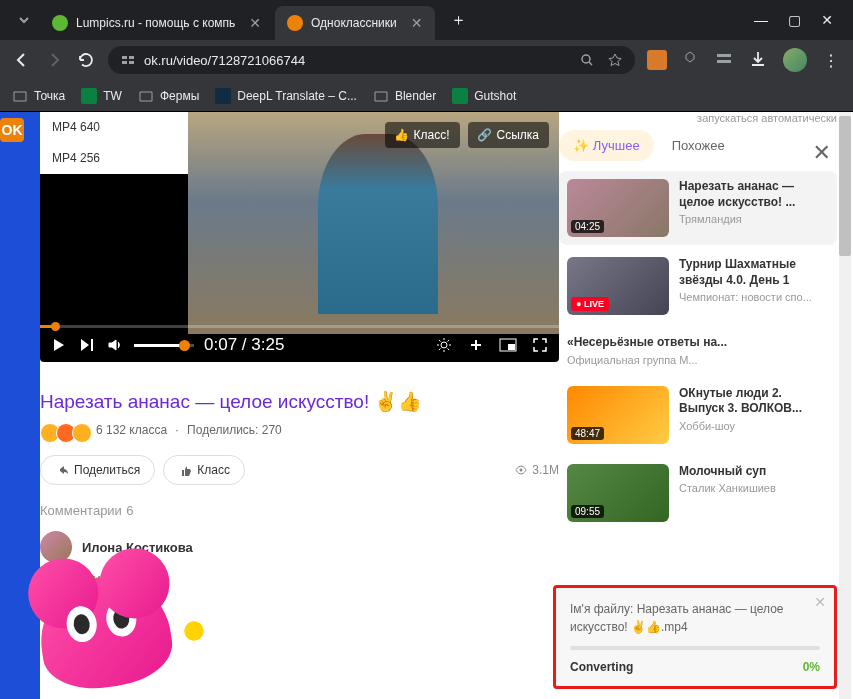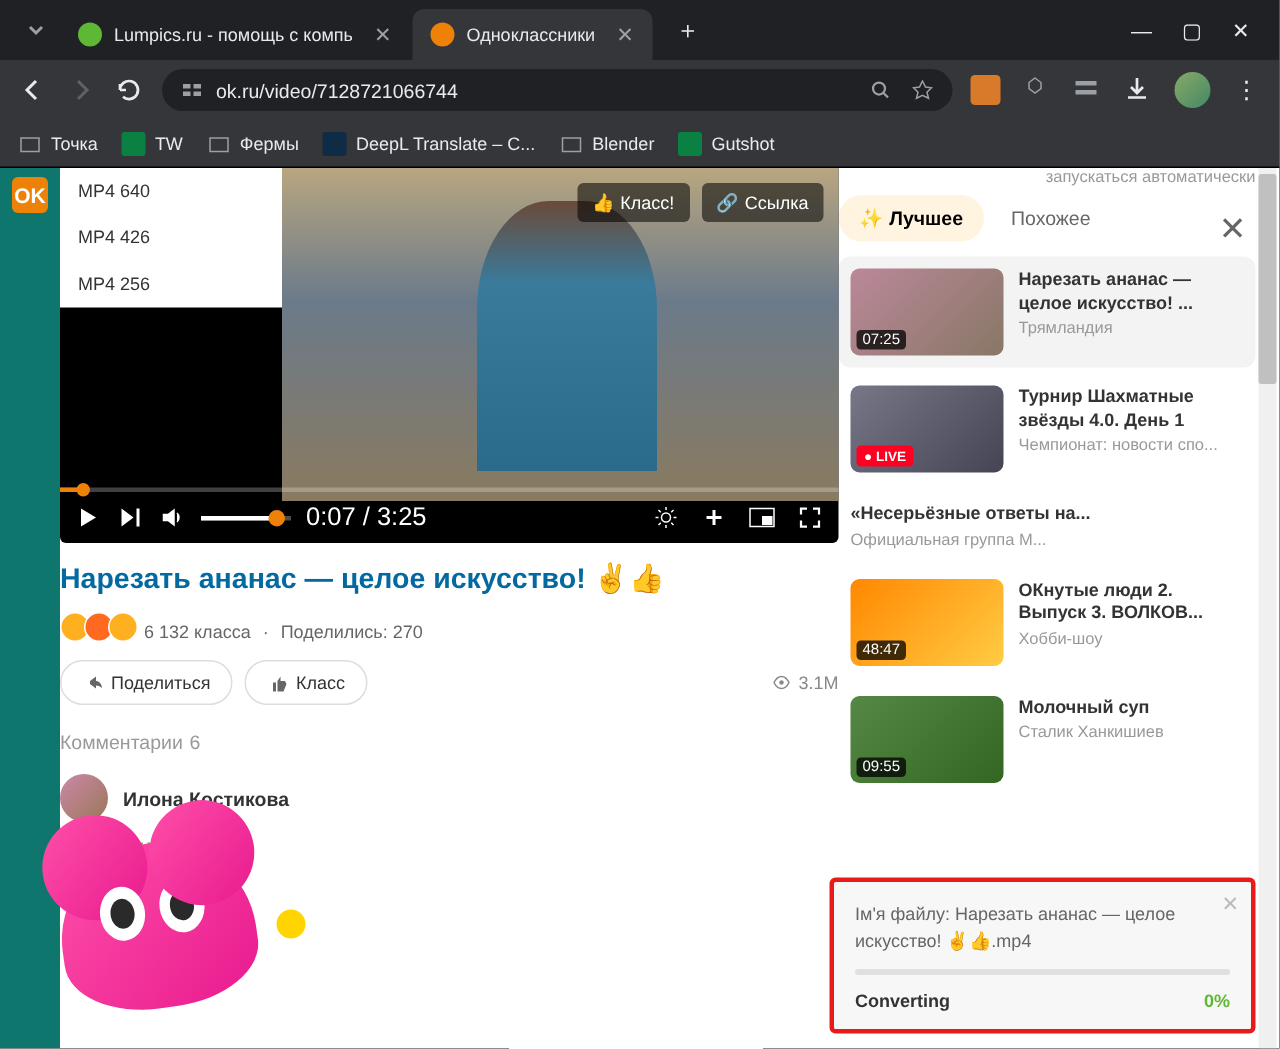--- a/index.html
+++ b/index.html
@@ -26,7 +26,7 @@
 .bm{display:flex;align-items:center;gap:6px;color:#e8eaed;font-size:12px}
 .bm-icon{width:16px;height:16px}
 .content{flex:1;background:#fff;position:relative;overflow:hidden}
-.ok-bar{position:absolute;left:0;top:0;width:40px;height:100%;background:#0f766e;display:flex;justify-content:center;padding-top:6px}
+.ok-bar{position:absolute;left:0;top:0;width:40px;height:100%;background:#1d4ed8;display:flex;padding-top:6px}
 .ok-logo{width:24px;height:24px;background:#ee8208;border-radius:4px;display:flex;align-items:center;justify-content:center;color:#fff;font-weight:bold;font-size:14px}
 .main-wrap{position:absolute;left:40px;right:16px;top:0;bottom:0;display:flex;}
 .video-col{flex:1;min-width:0}

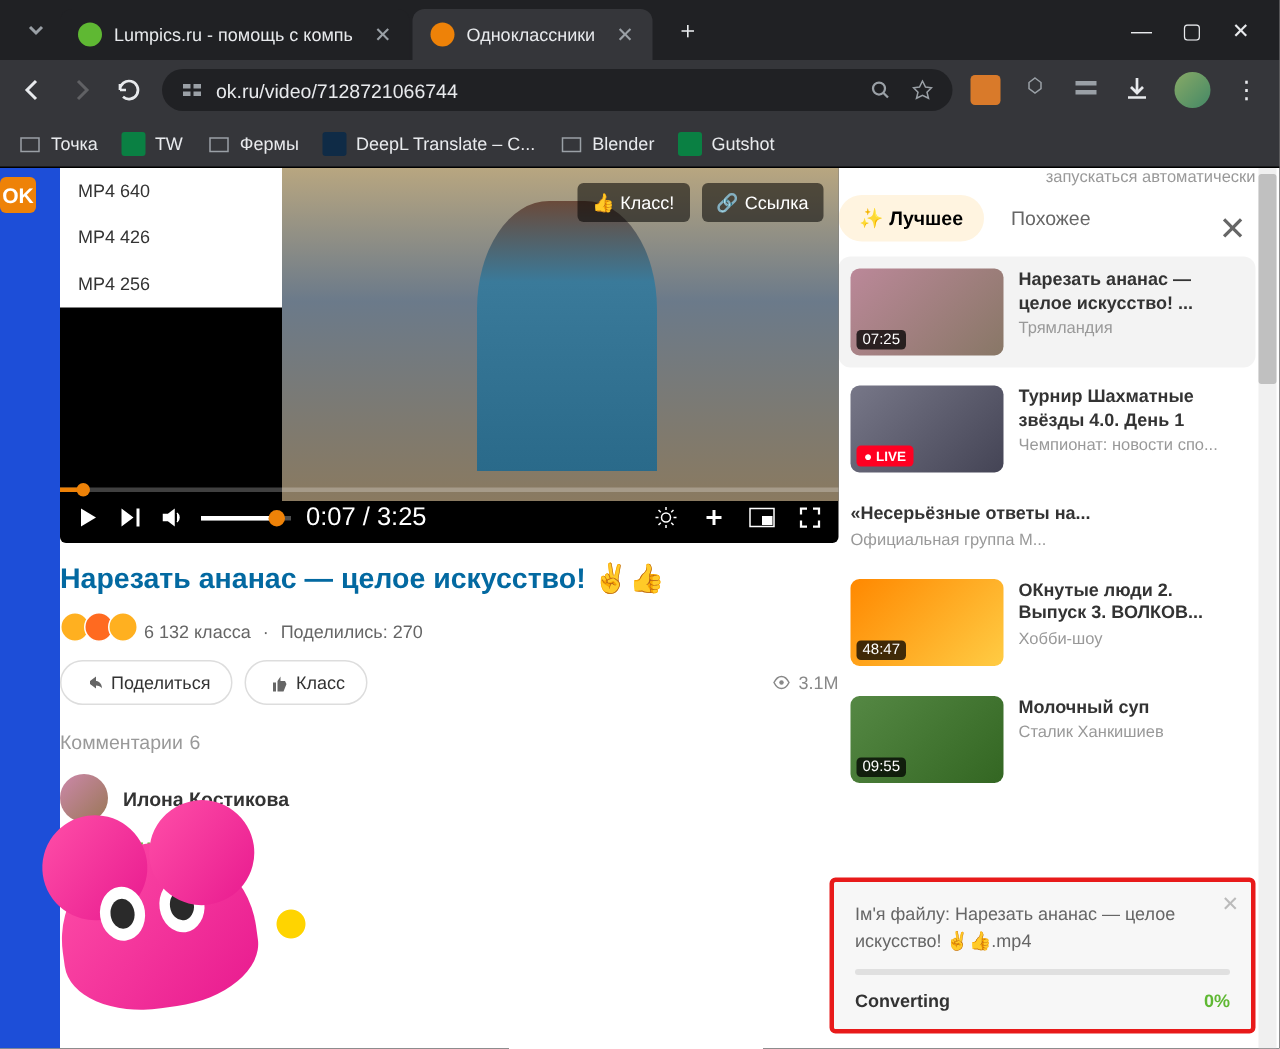--- a/index.html
+++ b/index.html
@@ -72,7 +72,7 @@
 .auto-txt{font-size:11px;color:#999;text-align:right;margin-bottom:6px}
 .tabs{display:flex;gap:4px;margin-bottom:10px}
 .stab{padding:8px 14px;border-radius:18px;font-size:13px;color:#666}
-.stab.active{background:#fff4e0;color:#000000;font-weight:700}
+.stab.active{background:#fff4e0;color:#8b5cf6;font-weight:400}
 .vcard{display:flex;gap:10px;padding:8px;border-radius:8px;margin-bottom:4px}
 .vcard.active{background:#f3f3f3}
 .thumb{width:102px;height:58px;border-radius:6px;position:relative;flex-shrink:0;background:#888}

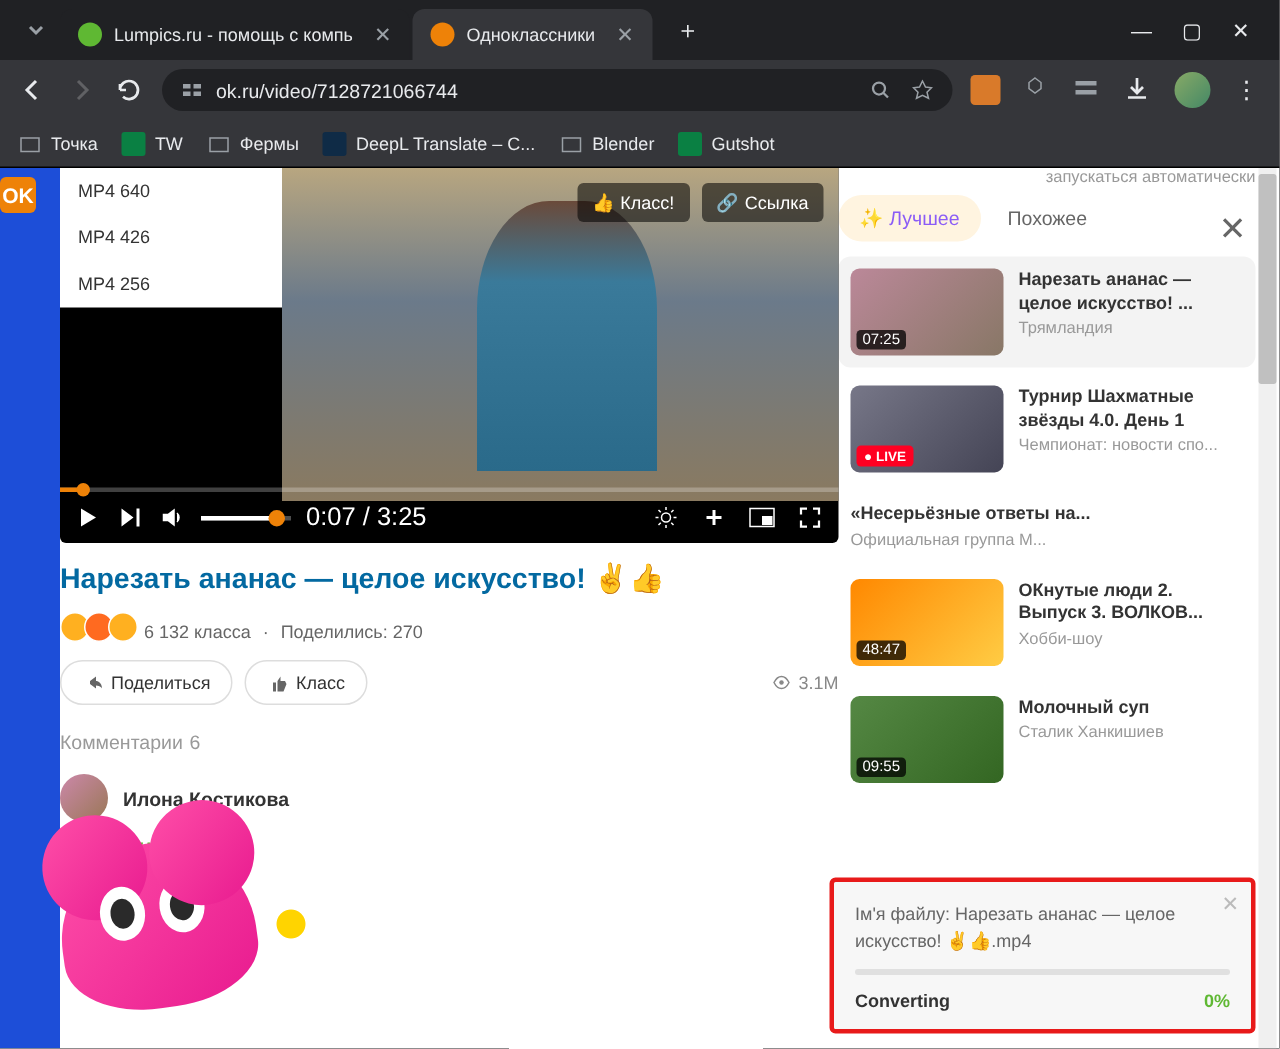--- a/index.html
+++ b/index.html
@@ -229,7 +229,6 @@
         <div class="player">
           <div class="quality-menu">
             <div class="qitem">MP4 640</div>
-            <div class="qitem">MP4 426</div>
             <div class="qitem">MP4 256</div>
           </div>
           <div class="video-frame">

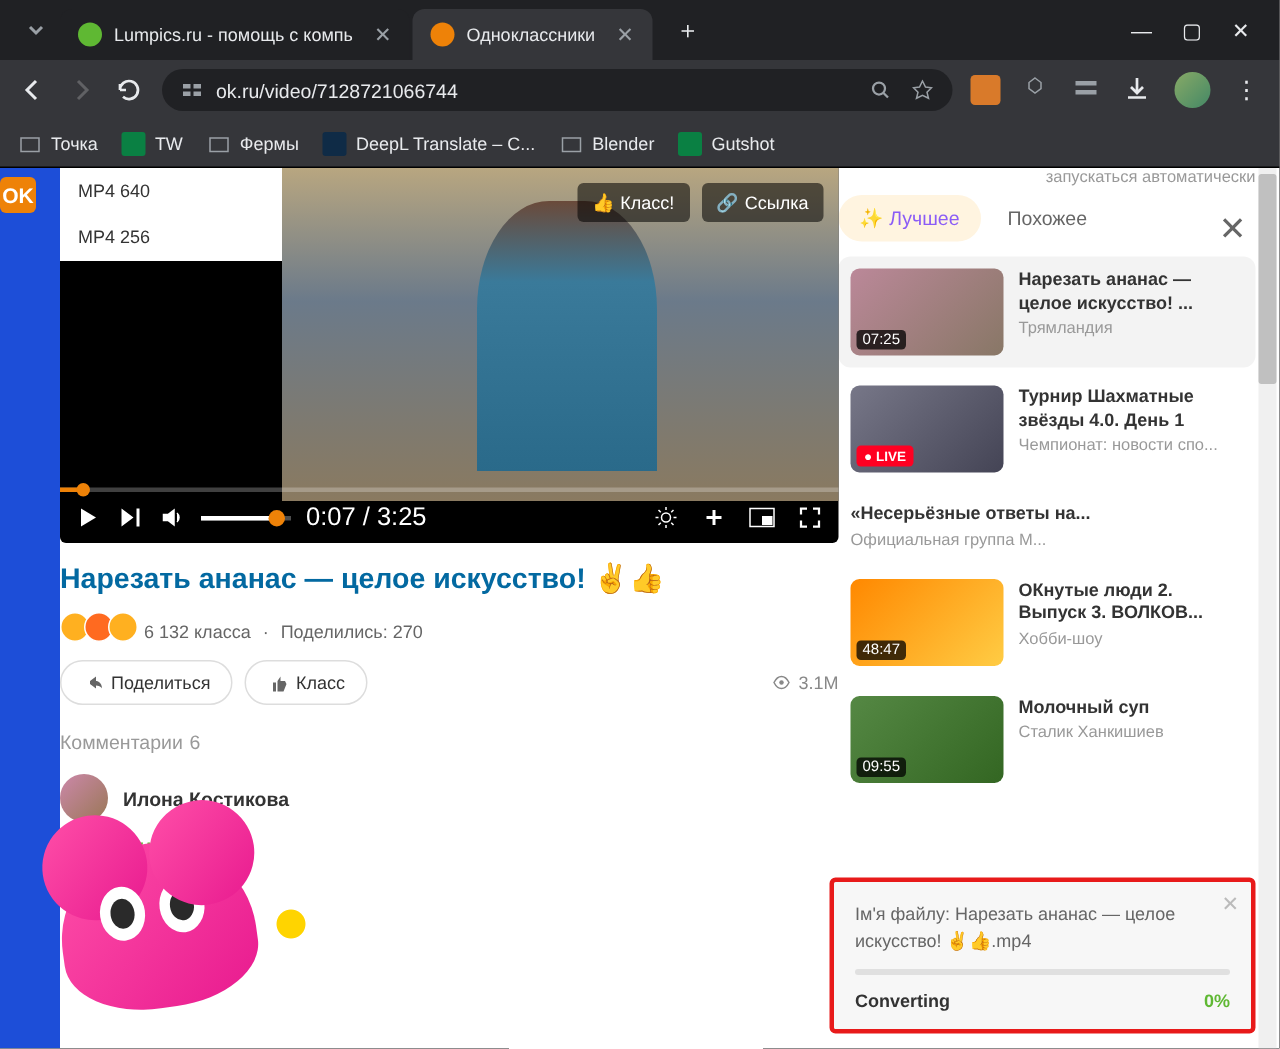--- a/index.html
+++ b/index.html
@@ -344,7 +344,7 @@
         <div id="vlist">
             <div class="vcard active">
               <div class="thumb" style="background:linear-gradient(135deg,#b89,#876)">
-                <span class="dur">07:25</span>
+                <span class="dur">04:25</span>
               </div>
               <div class="vinfo">
                 <div class="vtitle">Нарезать ананас — целое искусство! ...</div>

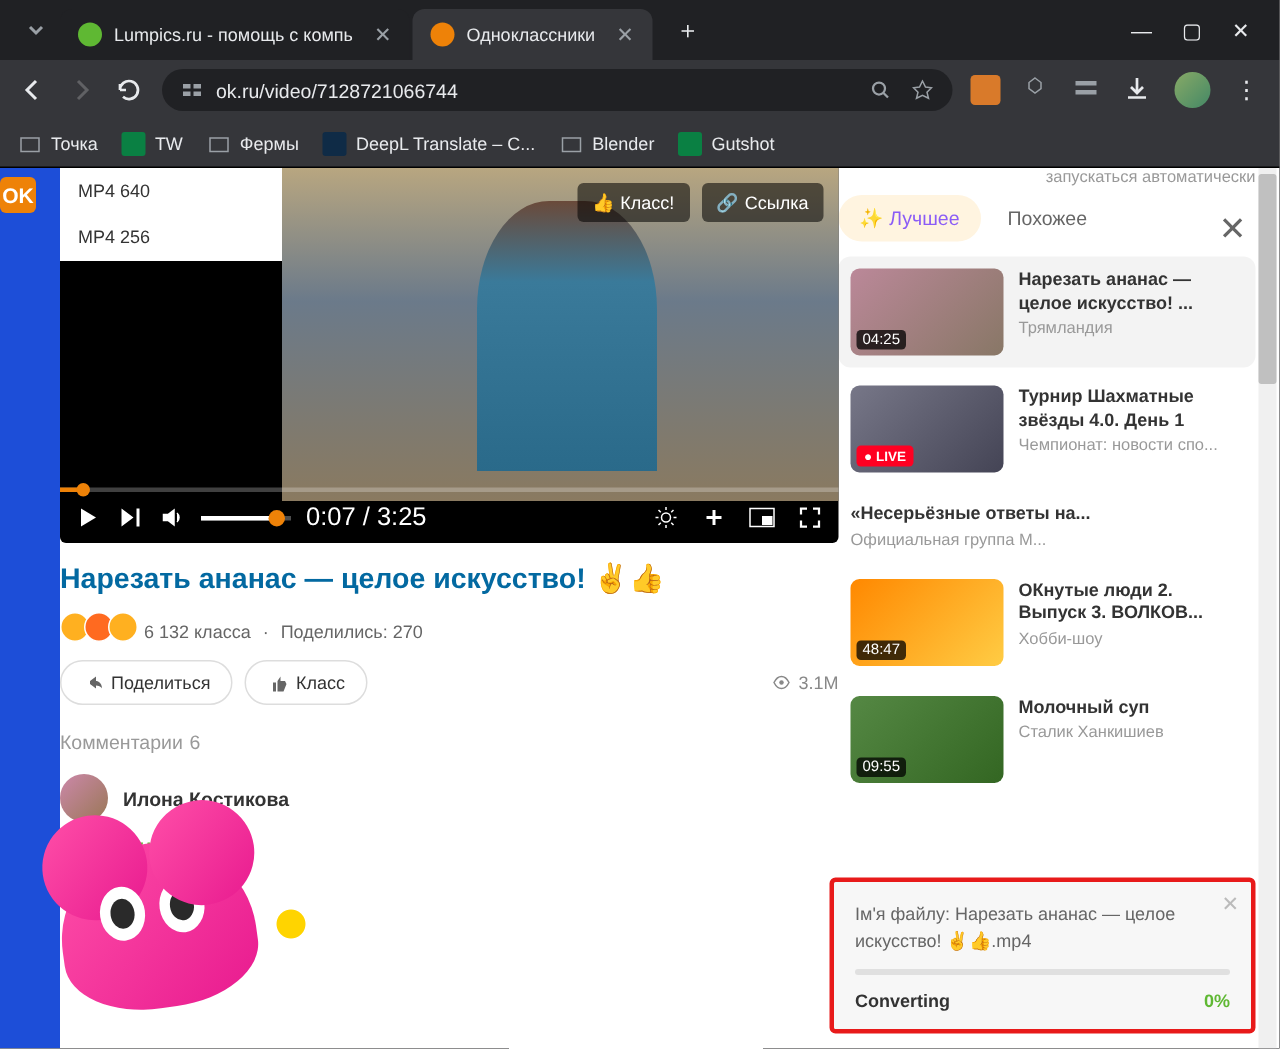--- a/index.html
+++ b/index.html
@@ -47,7 +47,7 @@
 .vol-fill::after{content:'';position:absolute;right:-5px;top:-4px;width:11px;height:11px;background:#ee8208;border-radius:50%}
 .time{font-size:17px}
 .ctrl-right{margin-left:auto;display:flex;gap:14px;align-items:center}
-.video-title{font-size:19px;font-weight:700;margin:12px 0 10px;color:#0369a1}
+.video-title{font-size:19px;font-weight:400;margin:28px 0 10px;color:#6d28d9}
 .reactions{display:flex;align-items:flex-end;gap:8px;font-size:12px;color:#666;margin-bottom:12px}
 .react-icons{display:flex}
 .react-i{width:20px;height:20px;border-radius:50%;margin-right:-4px;border:1px solid #fff}

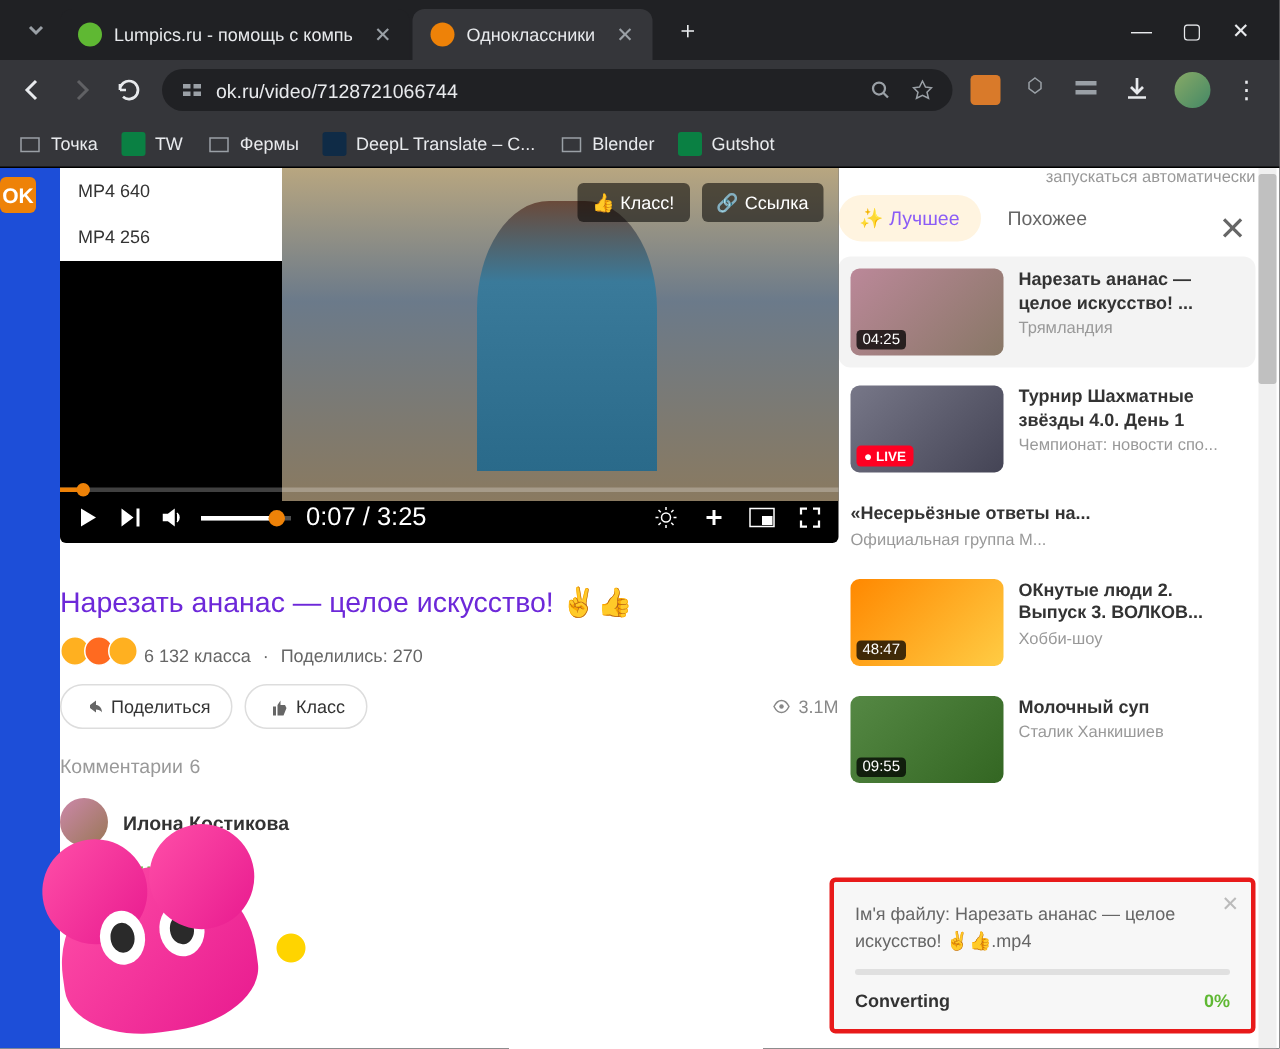--- a/index.html
+++ b/index.html
@@ -48,7 +48,7 @@
 .time{font-size:17px}
 .ctrl-right{margin-left:auto;display:flex;gap:14px;align-items:center}
 .video-title{font-size:19px;font-weight:400;margin:28px 0 10px;color:#6d28d9}
-.reactions{display:flex;align-items:flex-end;gap:8px;font-size:12px;color:#666;margin-bottom:12px}
+.reactions{display:flex;align-items:flex-start;gap:8px;font-size:12px;color:#666;margin-bottom:12px}
 .react-icons{display:flex}
 .react-i{width:20px;height:20px;border-radius:50%;margin-right:-4px;border:1px solid #fff}
 .actions-row{display:flex;align-items:center;gap:8px;margin-bottom:16px}

